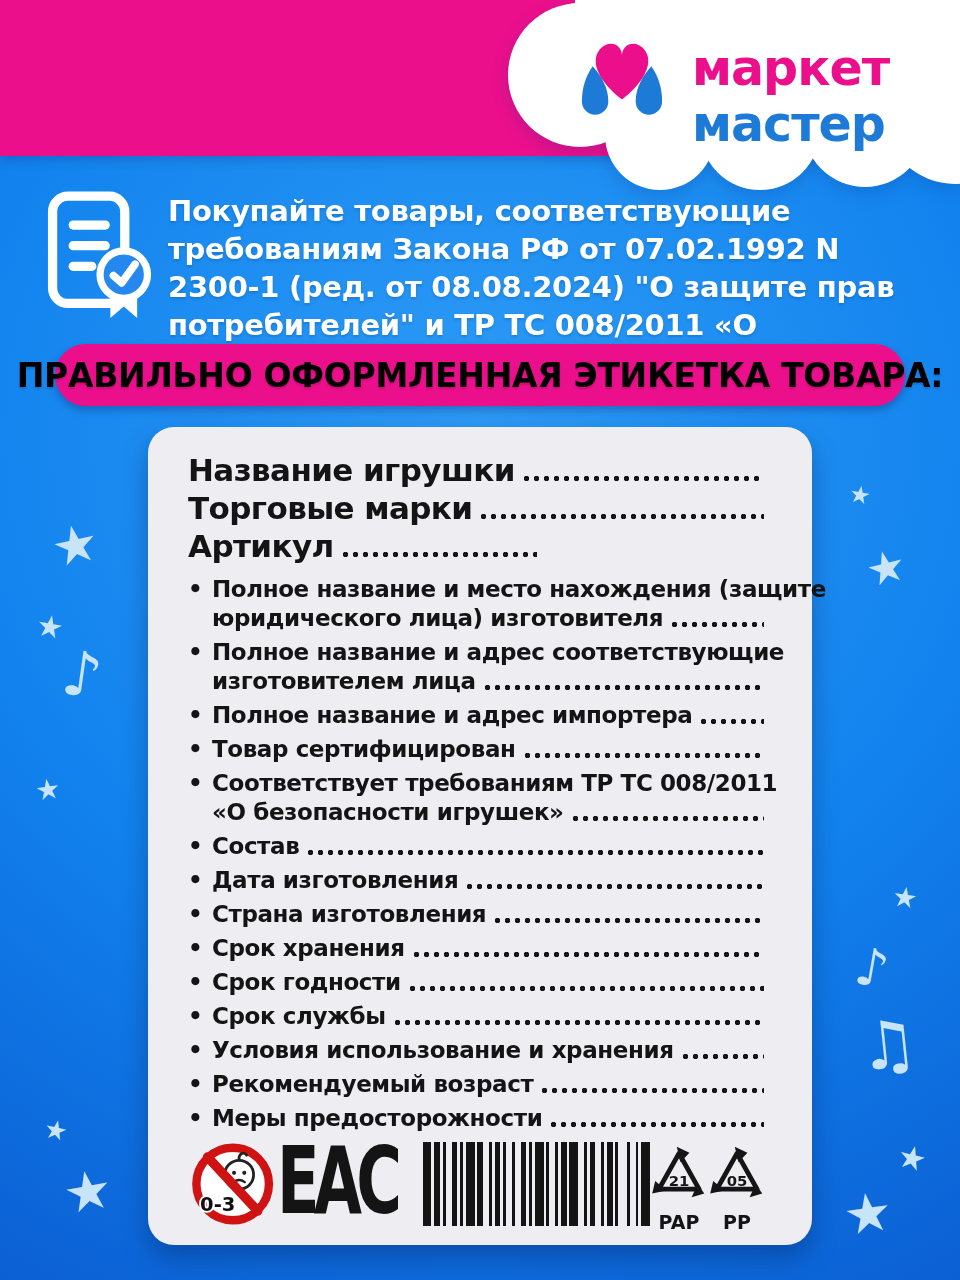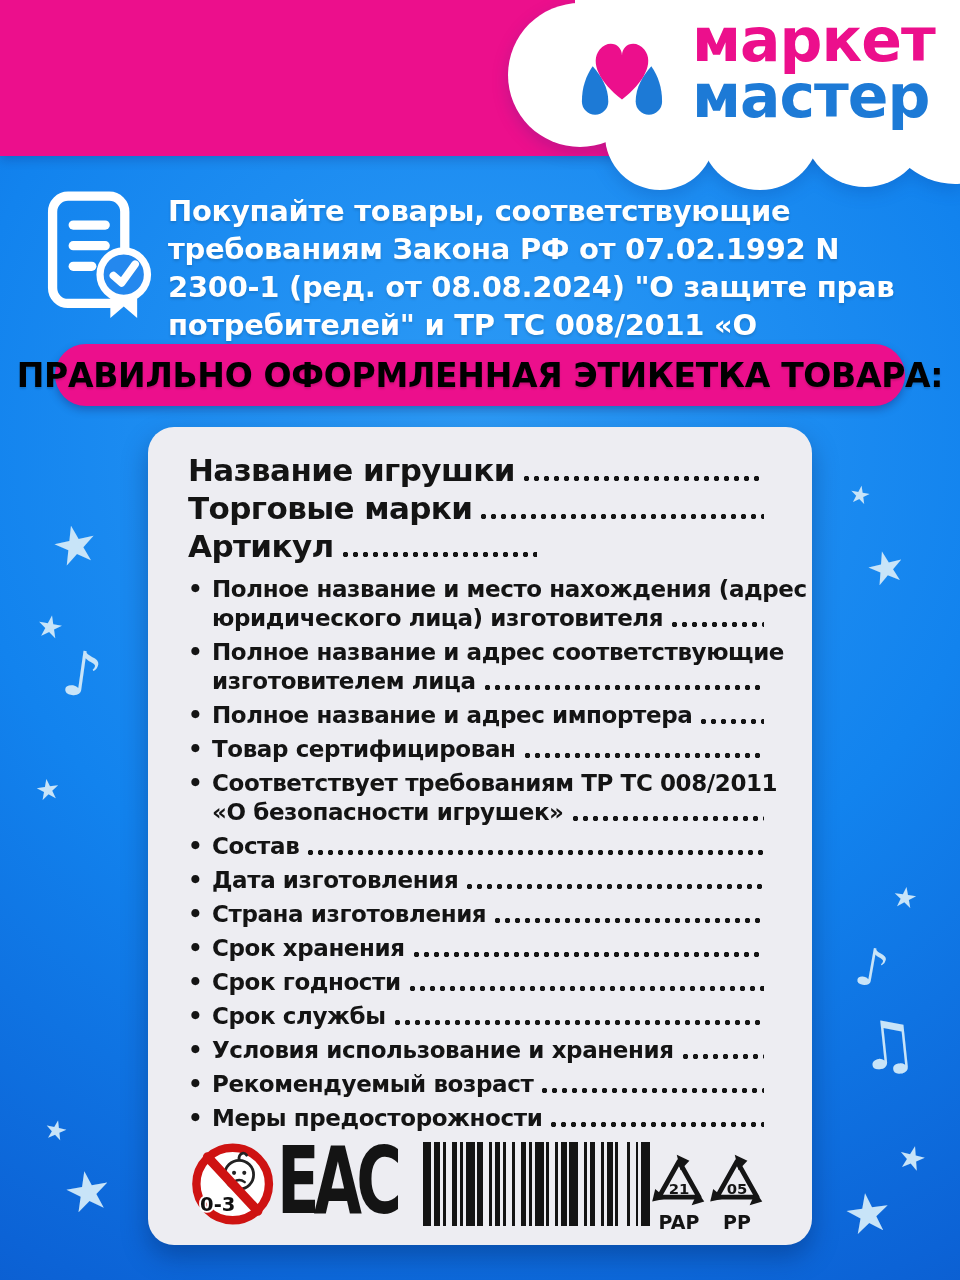--- a/index.html
+++ b/index.html
@@ -23,7 +23,7 @@
          filter:drop-shadow(0 6px 8px rgba(0,40,120,.18));}
   .logo{position:absolute;z-index:6;}
   .logo-m{left:578px;top:28px;}
-  .logo-text{left:692px;top:12px;font-weight:bold;font-size:60px;line-height:56px;letter-spacing:-1px;}
+  .logo-text{left:692px;top:41px;font-weight:bold;font-size:49px;line-height:56px;letter-spacing:-1px;}
   .logo-text .l1{color:#EC0F8C;display:block;}
   .logo-text .l2{color:#1D7AD6;display:block;}
   

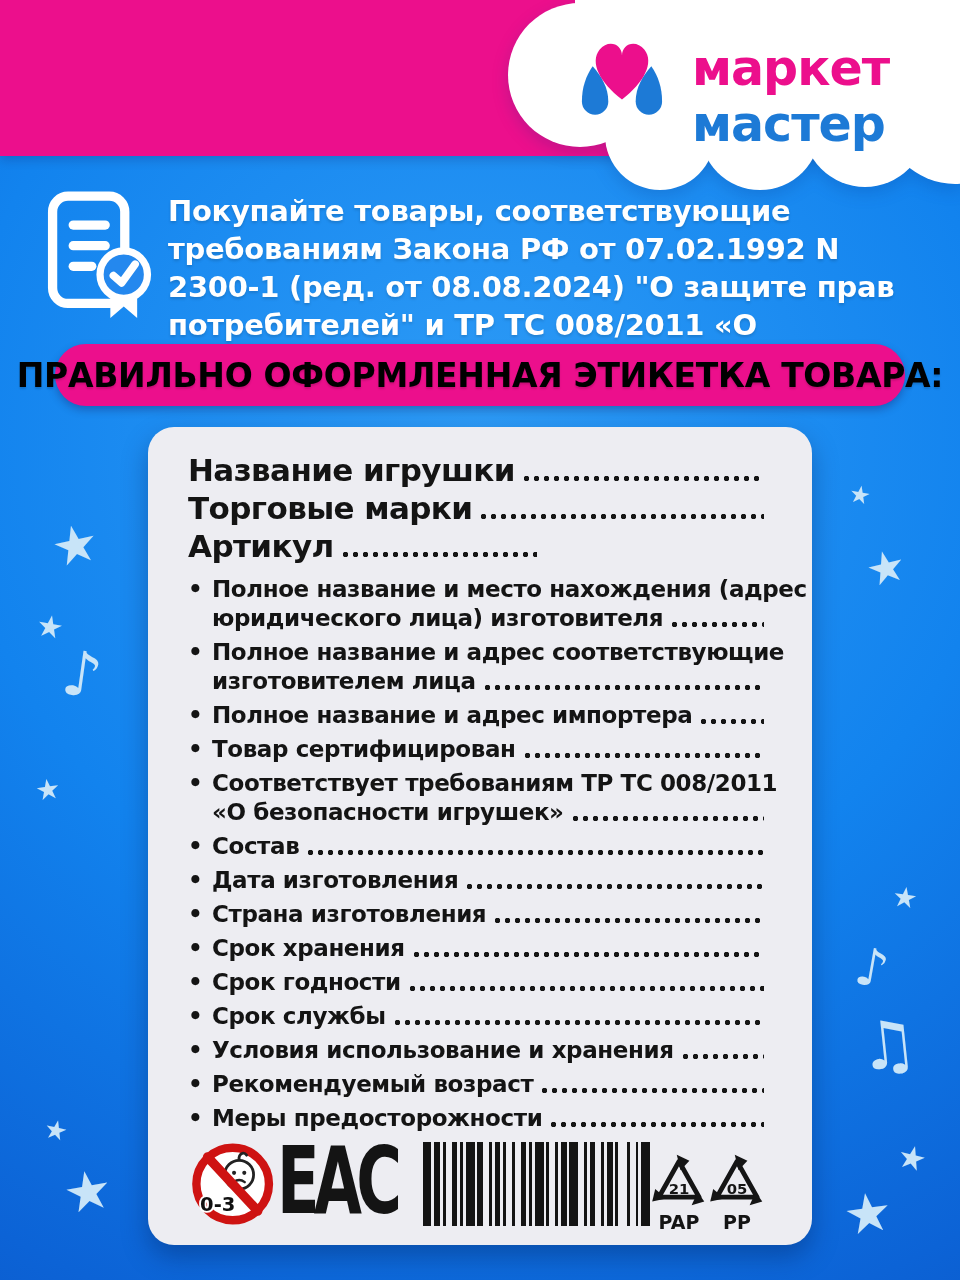--- a/index.html
+++ b/index.html
@@ -138,7 +138,7 @@
         <div class="bullet-item">
           <div class="b-line">
             <span class="b-dot">•</span>
-            <span class="b-txt">Полное название и место нахождения (адрес</span>
+            <span class="b-txt">Полное название и место нахождения (защите</span>
           </div>
           <div class="b-line cont">
             <span class="b-txt">юридического лица) изготовителя</span>

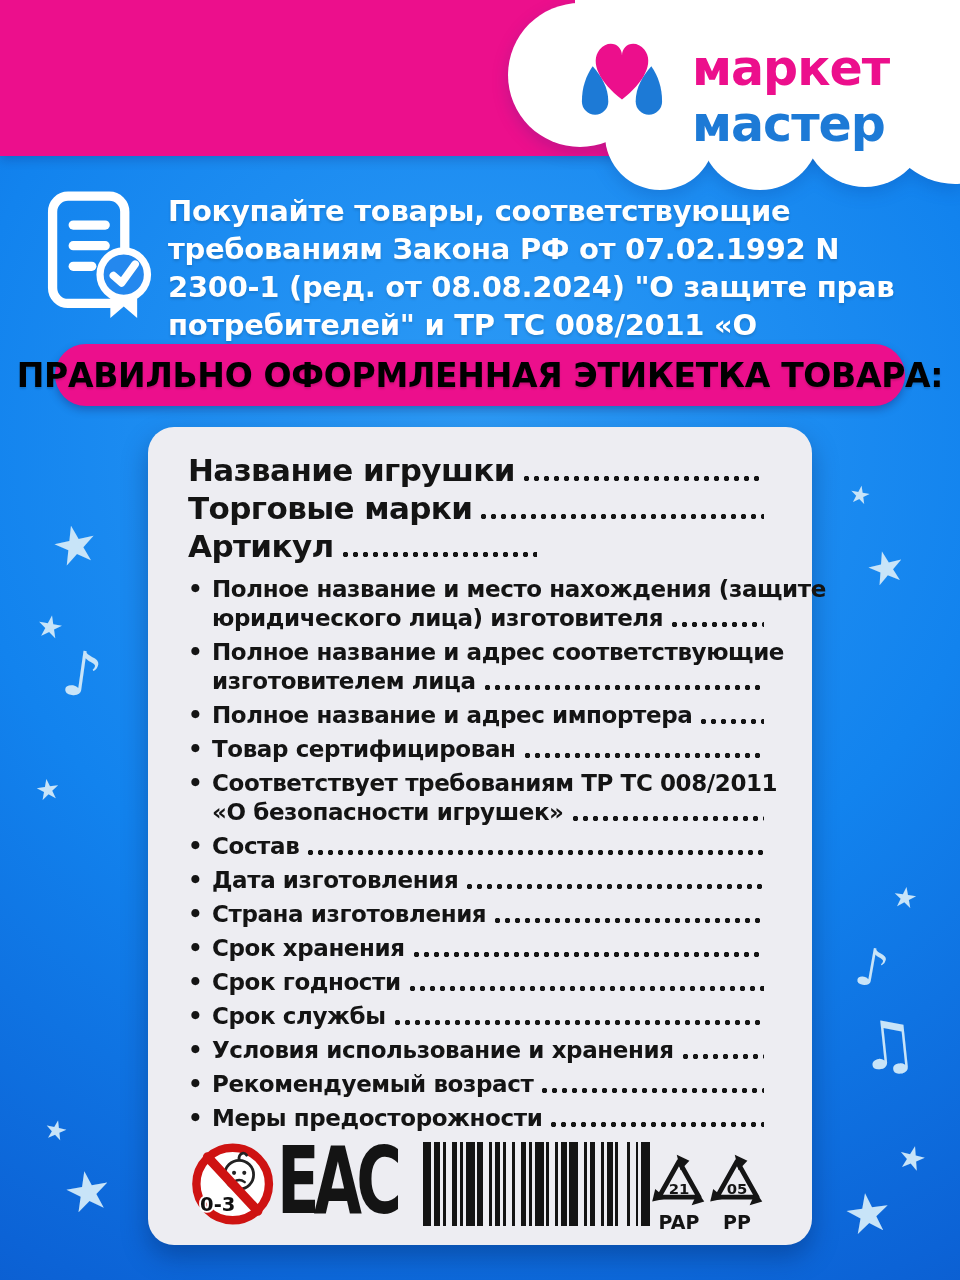--- a/index.html
+++ b/index.html
@@ -71,7 +71,7 @@
   .barcode{display:flex;width:234px;height:84px;margin-bottom:8px;}
   .barcode div{height:100%;}
   .barcode .bar{background:#141414;}
-  .recycle{display:flex;flex-direction:column;align-items:center;margin-bottom:2px;}
+  .recycle{display:flex;flex-direction:column;align-items:center;margin-bottom:2px;gap:8px;}
   .recycle .rec-label{font-weight:bold;font-size:19px;line-height:20px;color:#141414;}
   
   .deco{position:absolute;z-index:1;color:#C8E4F8;line-height:1;user-select:none;}

